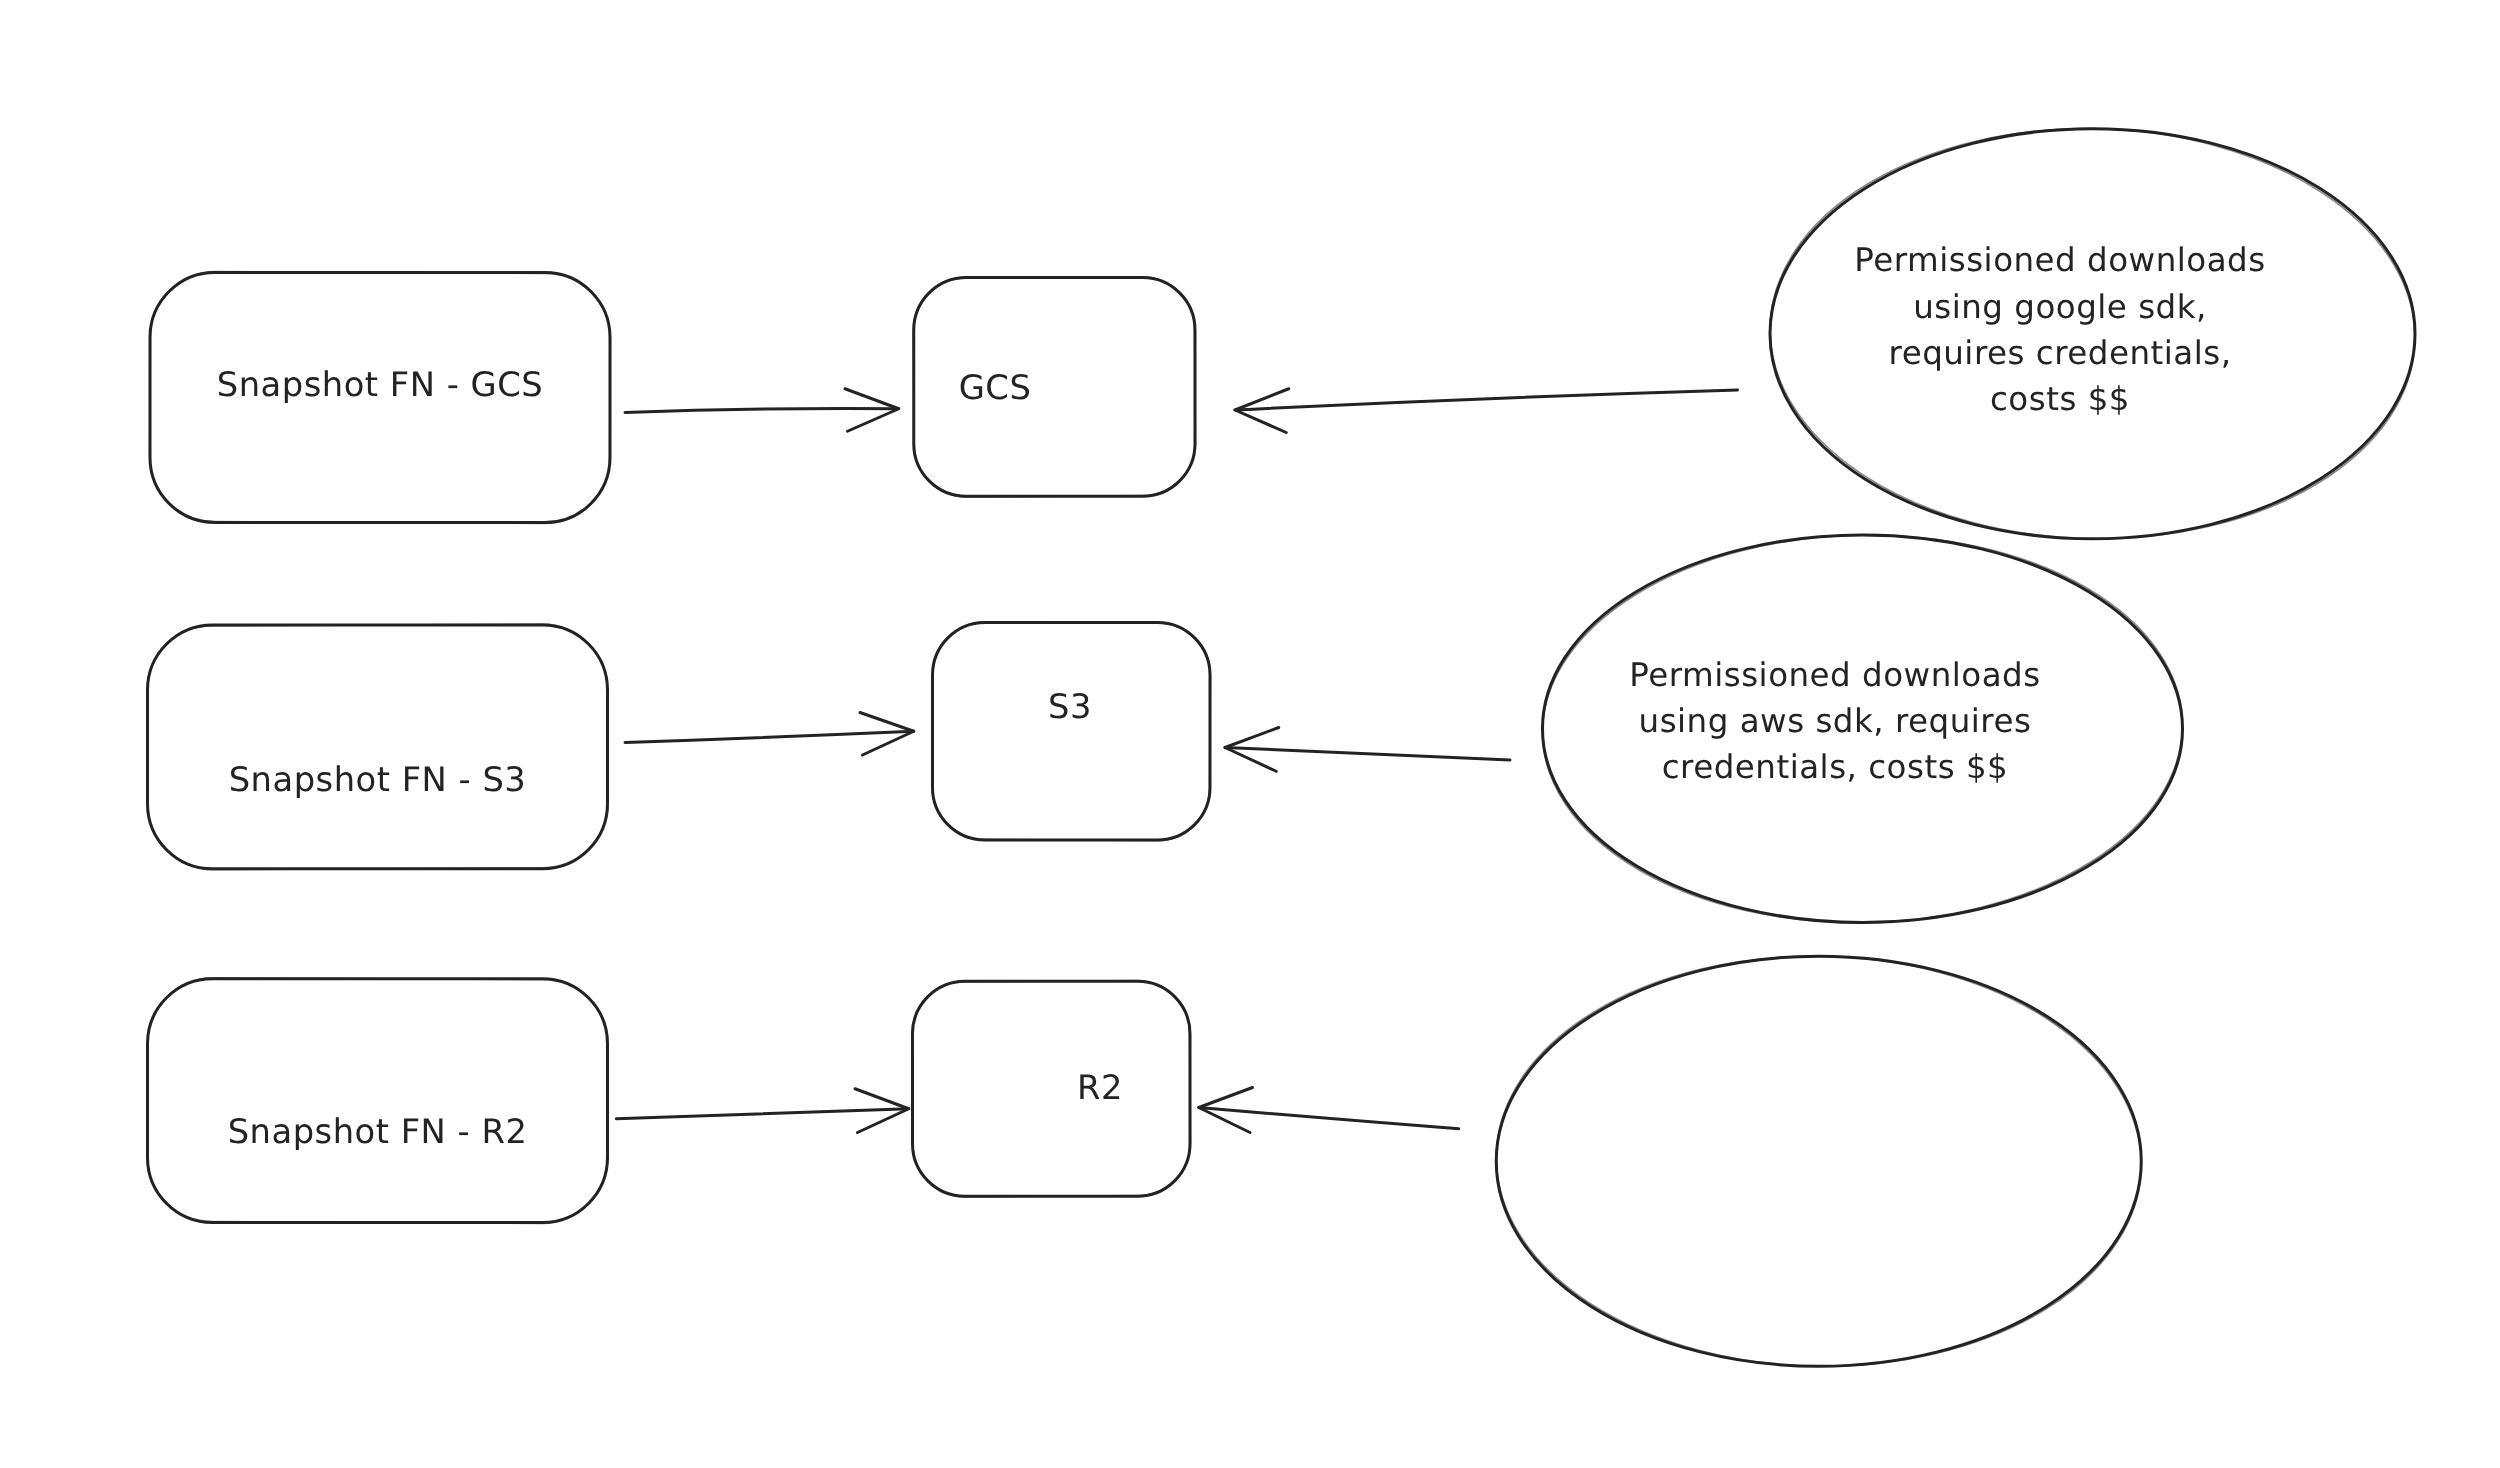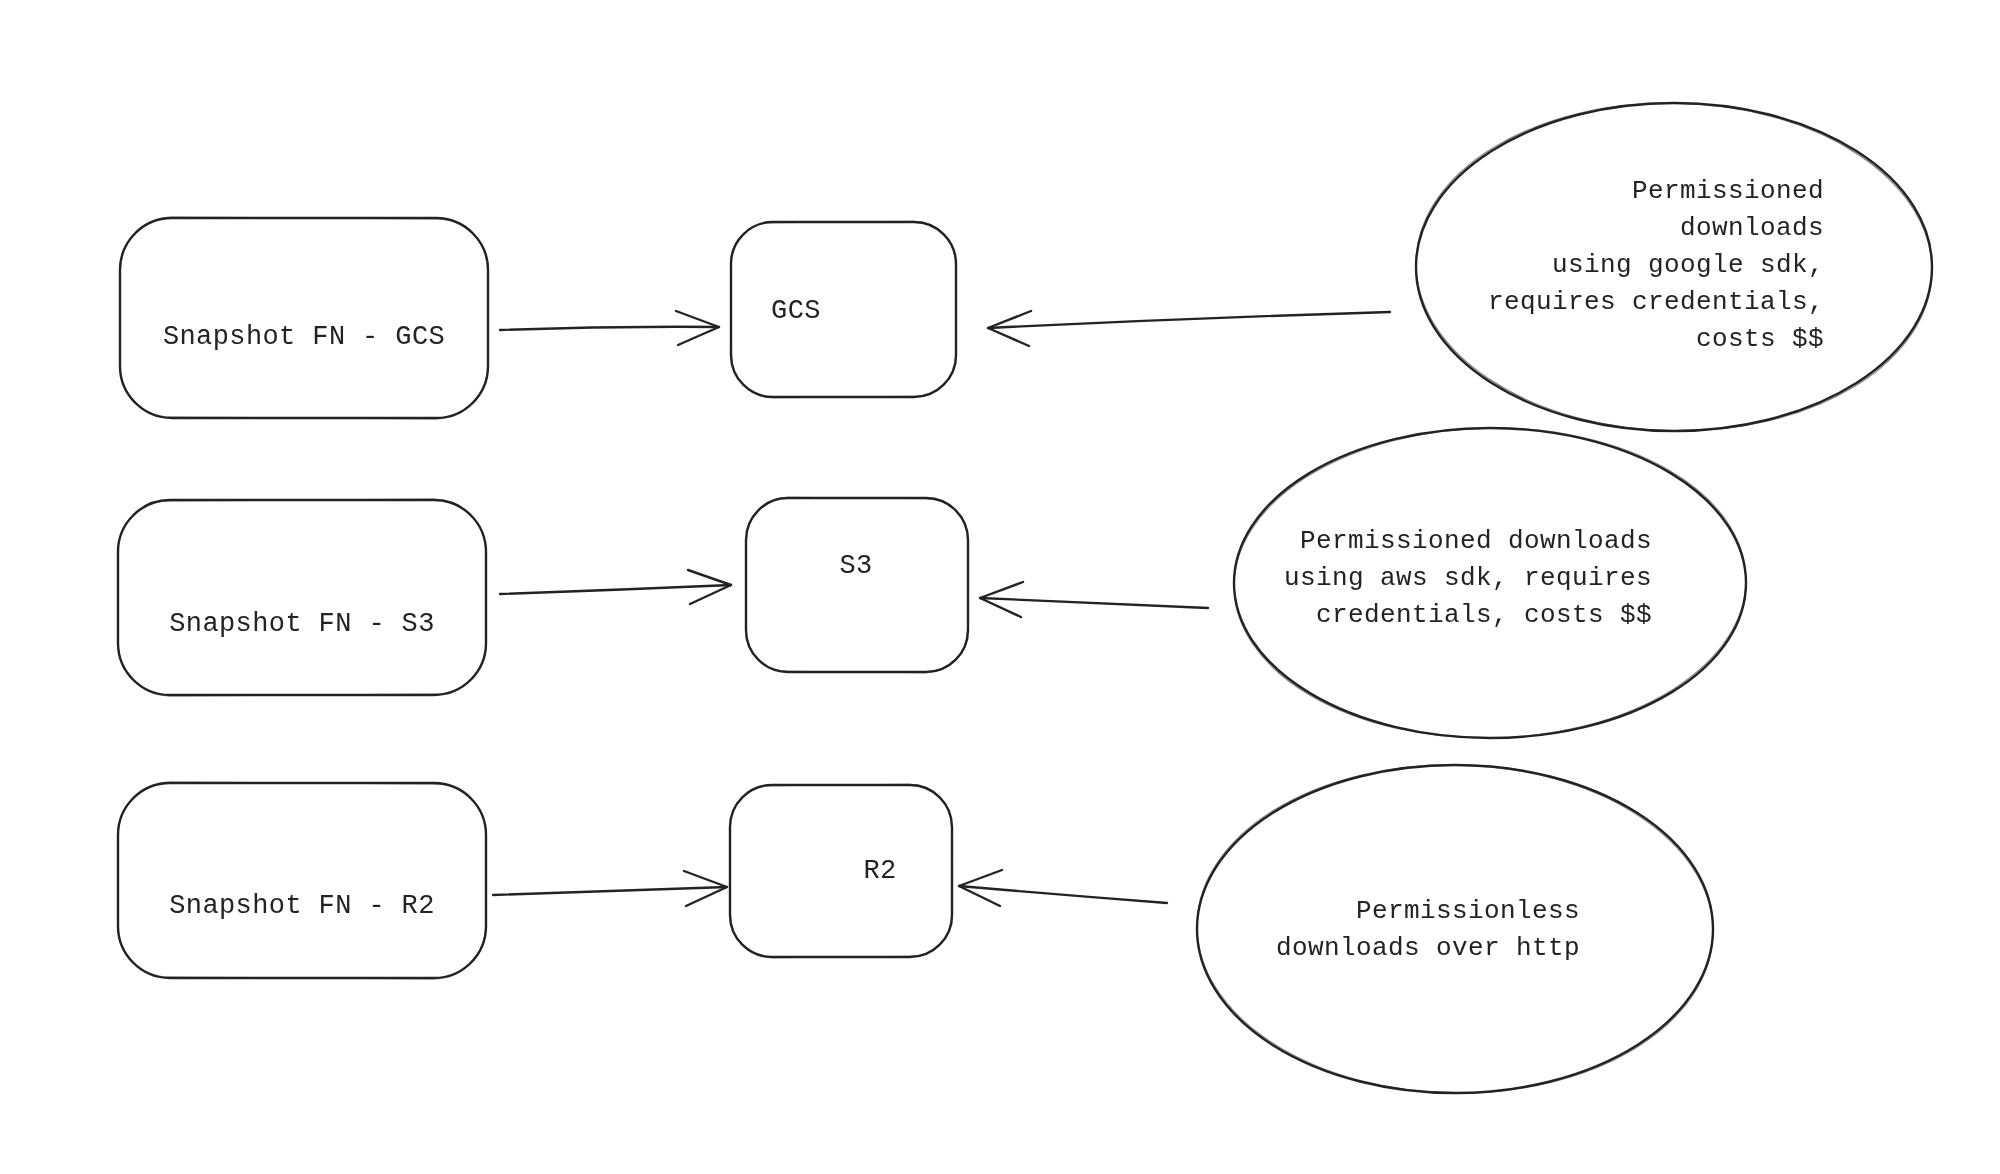--- a/index.html
+++ b/index.html
@@ -32,10 +32,9 @@
   .label {
     position: absolute;
     transform: translate(-50%, -50%);
-    text-align: right;
+    text-align: center;
     white-space: nowrap;
     letter-spacing: 0.4px;
-    font-family: Liberation Mono, monospace;
   }
   .box-label {
     font-size: 27px;

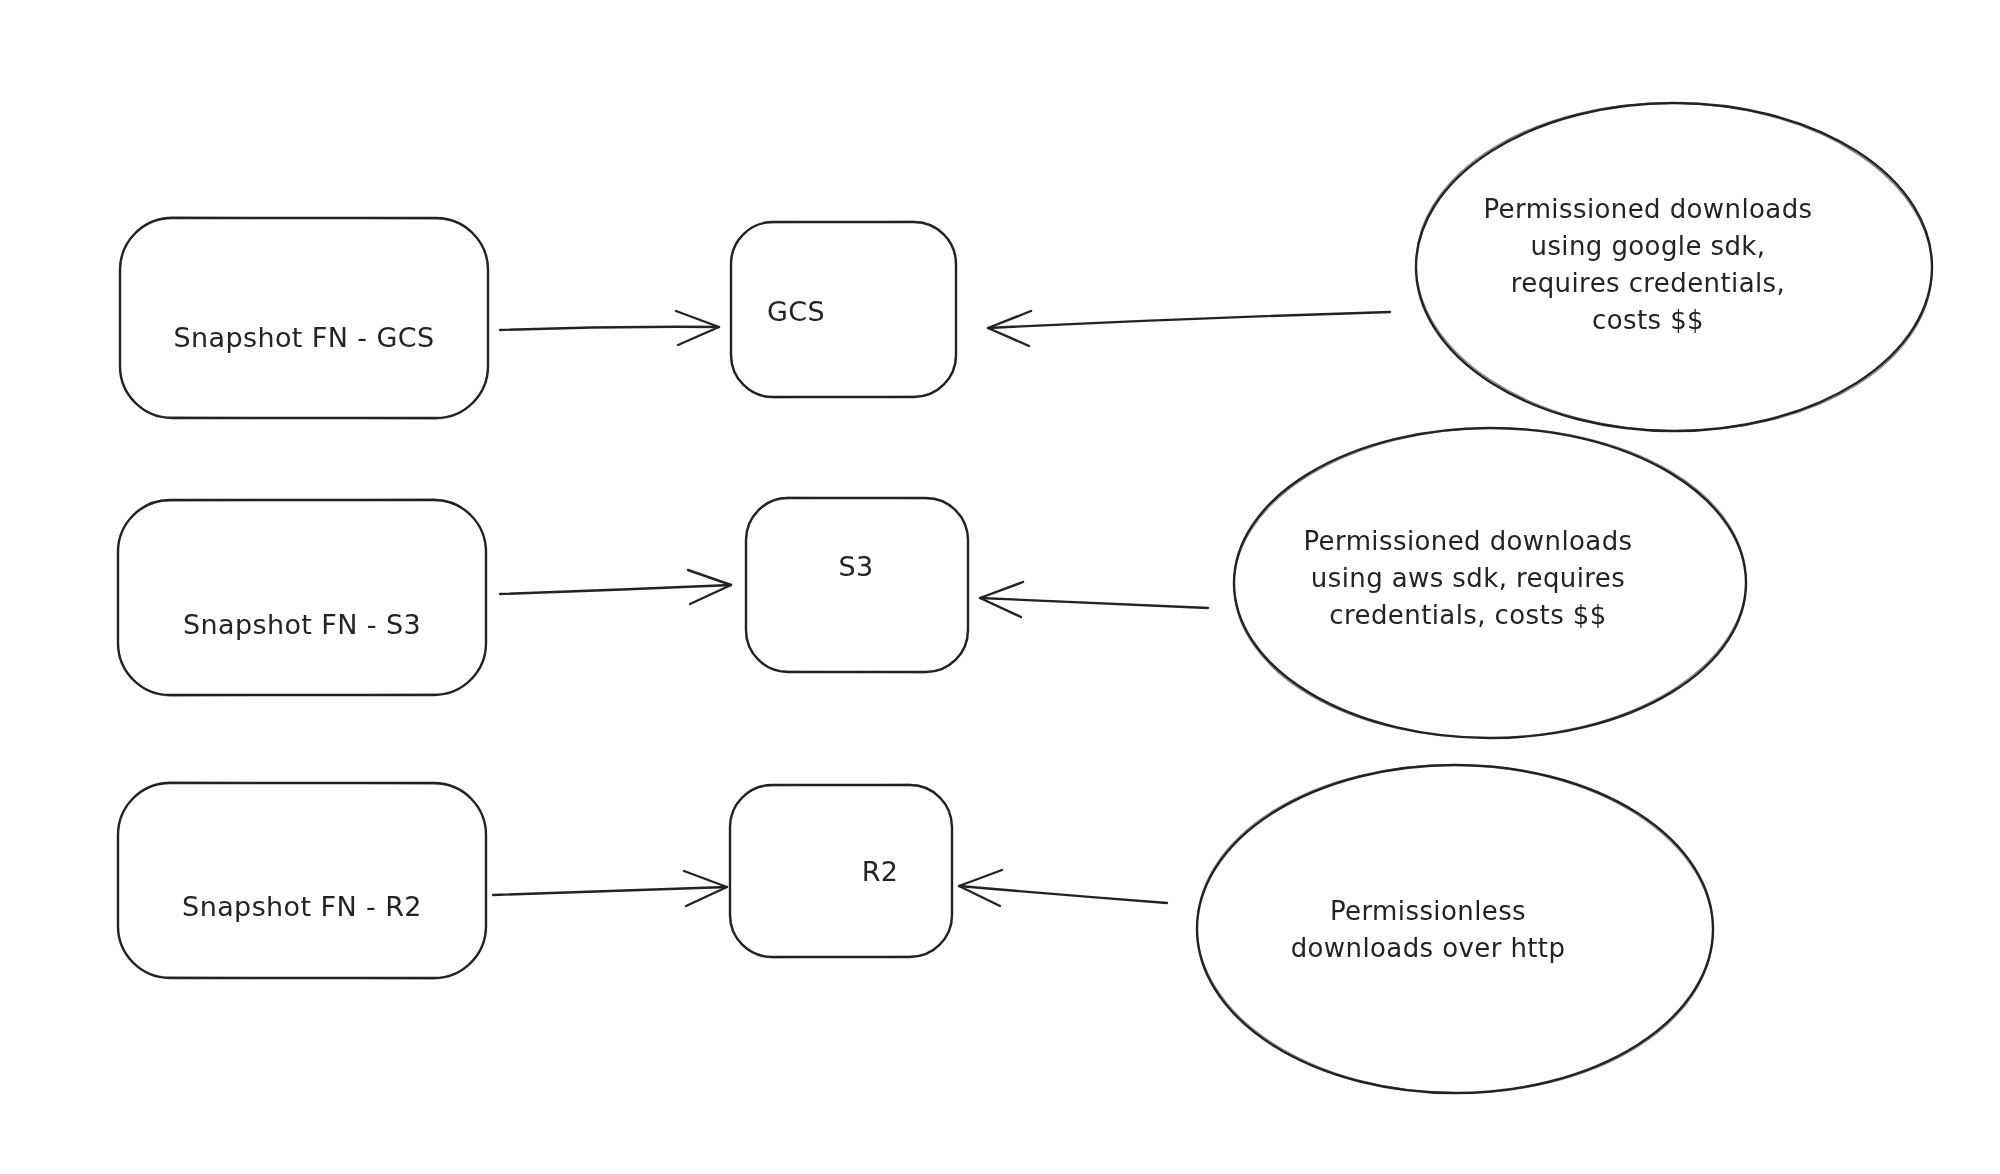--- a/index.html
+++ b/index.html
@@ -122,7 +122,7 @@
     </g>
   </svg>
 
-  <div class="label box-label" style="left:304px; top:337px;">Snapshot FN - GCS</div>
+  <div class="label box-label" style="left:304px; top:308px;">Snapshot FN - GCS</div>
 
   <div class="label box-label" style="left:796px; top:311px;">GCS</div>
 

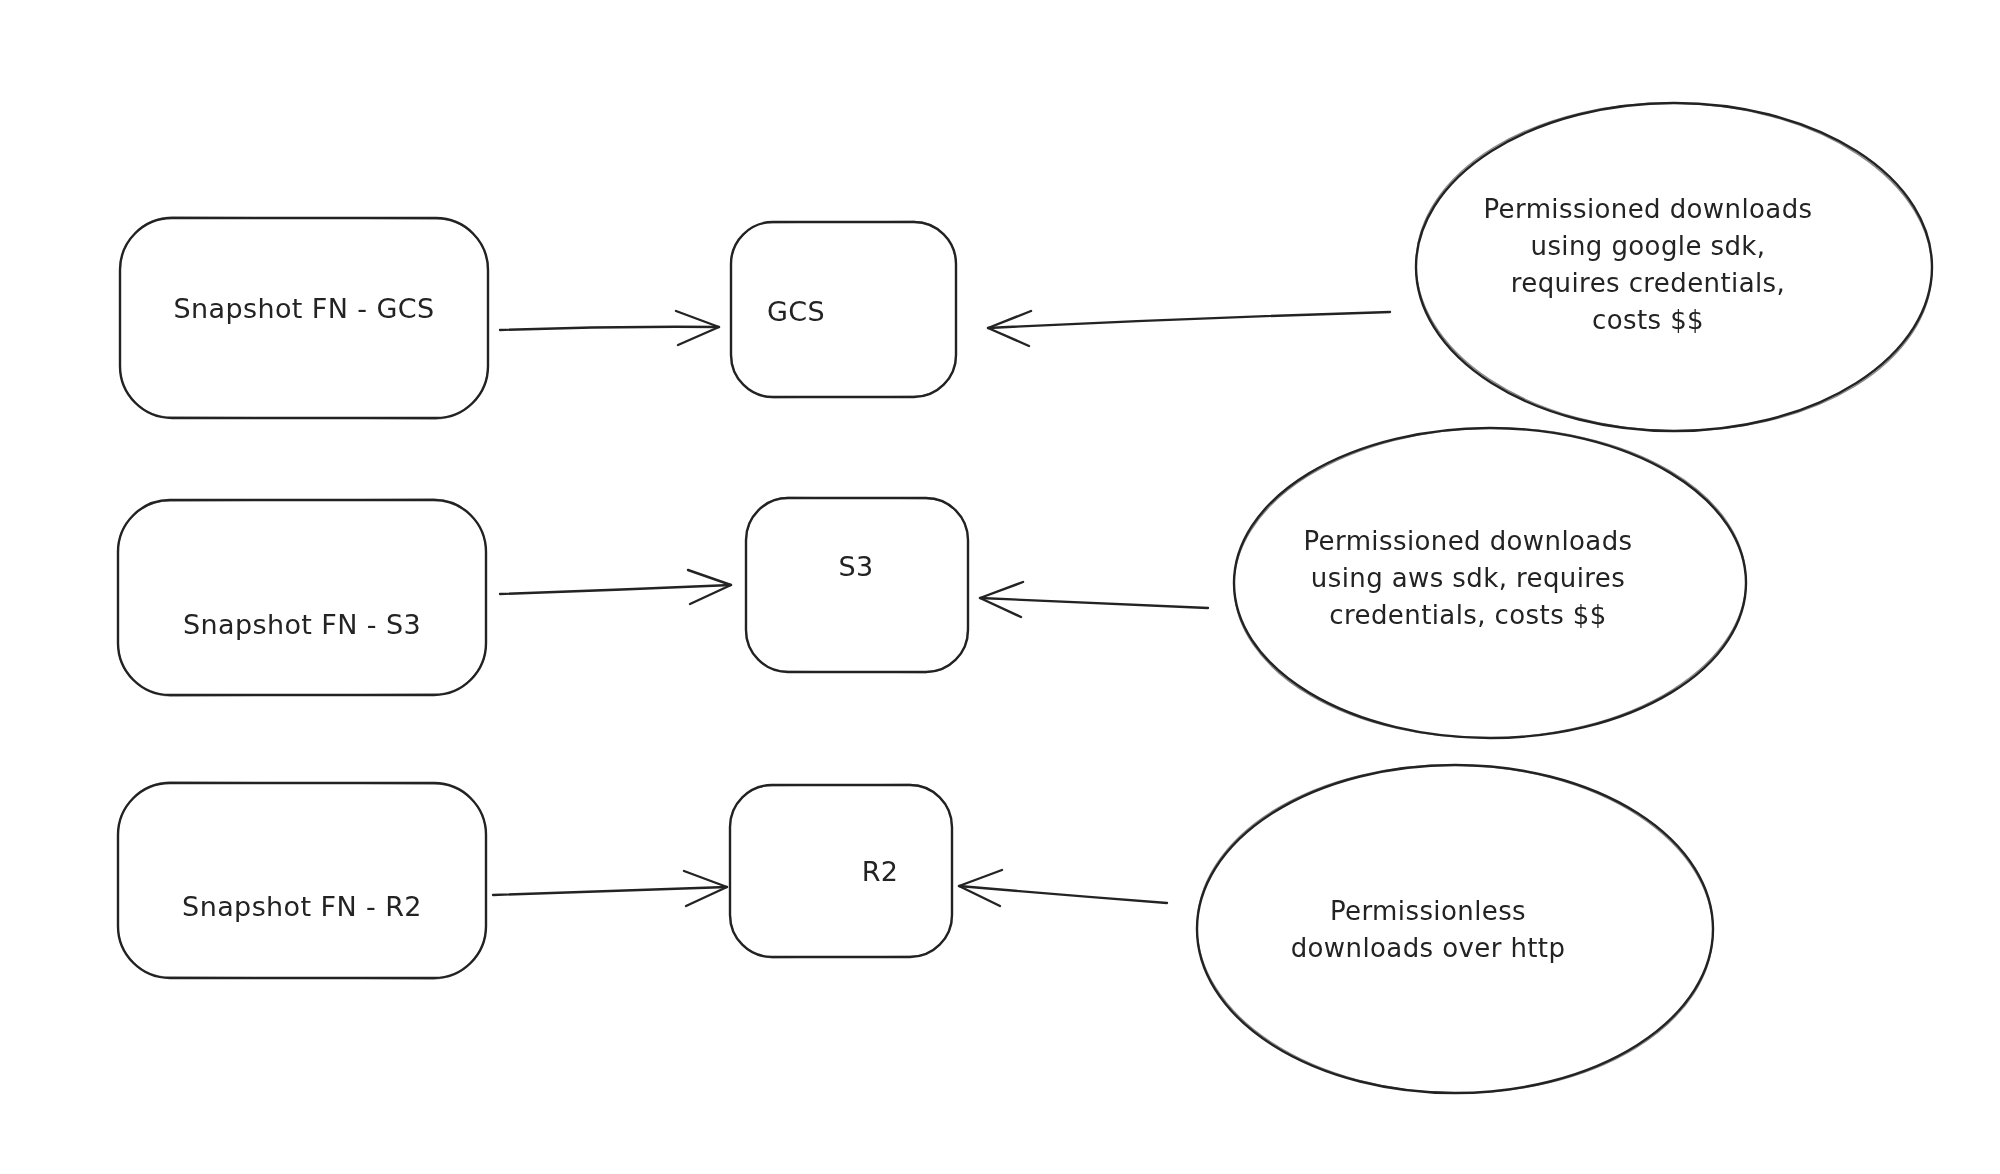--- a/index.html
+++ b/index.html
@@ -143,8 +143,6 @@
 
   <div class="label box-label" style="left:832px; top:871px;margin-left:48px;">R2</div>
 
-  <div class="label note-label" style="left:1428px; top:930px;">Permissionless
-downloads over http</div>
 
 </div>
 

